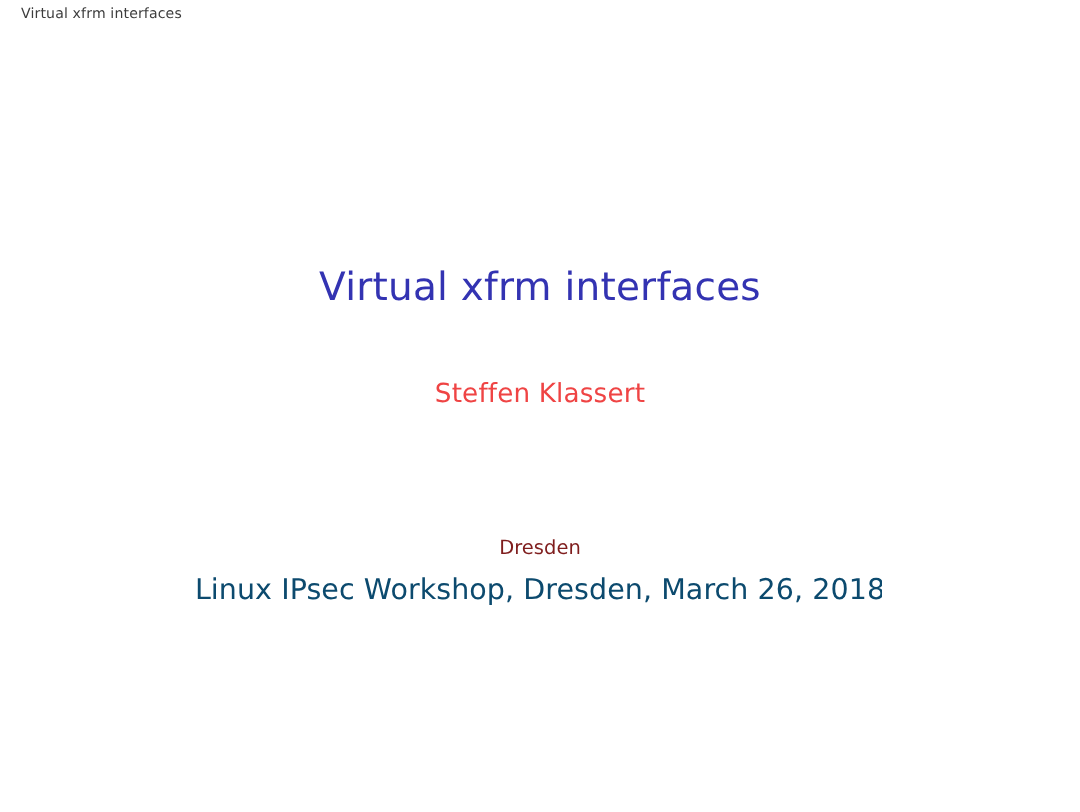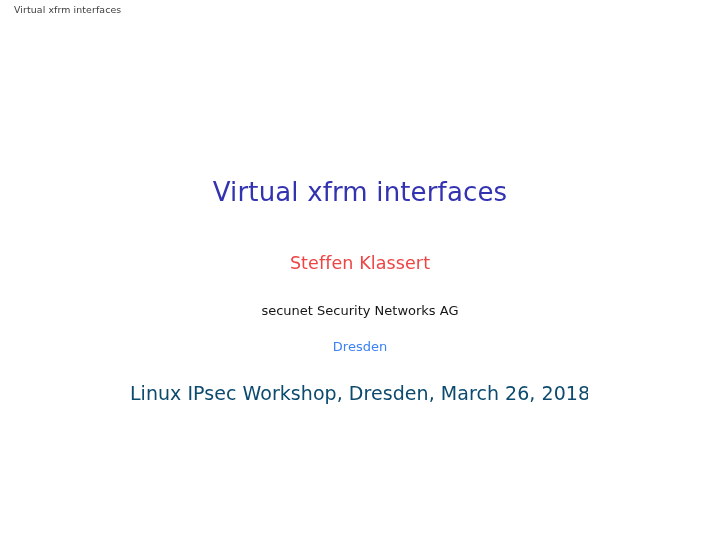--- a/index.html
+++ b/index.html
@@ -115,7 +115,6 @@
 
     <div class="tp-row doc-author">Steffen Klassert</div>
 
-    <div class="tp-row doc-institute">secunet Security Networks AG</div>
 
     <div class="tp-row doc-location">Dresden</div>
 

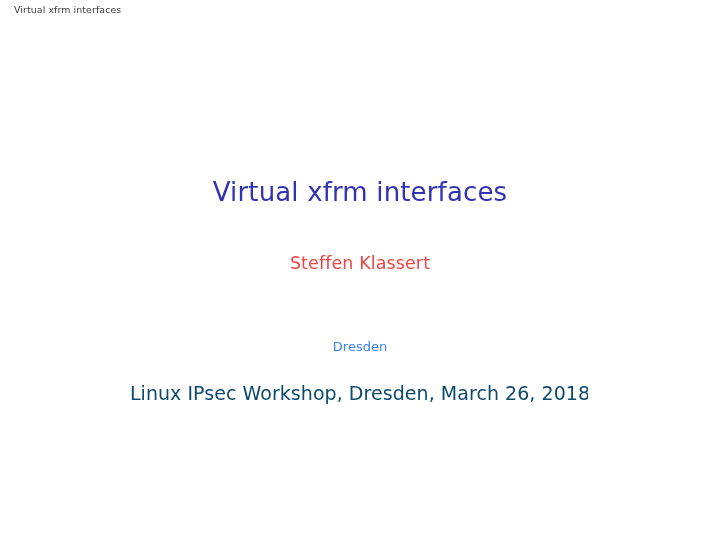--- a/index.html
+++ b/index.html
@@ -76,10 +76,10 @@
     font-weight: normal;
   }
   .doc-location {
-    top: 339px;
+    top: 358px;
     font-size: 13px;
     line-height: 16px;
-    color: #3b82f6;
+    color: #7f1d1d;
     font-weight: normal;
   }
   .doc-date {

